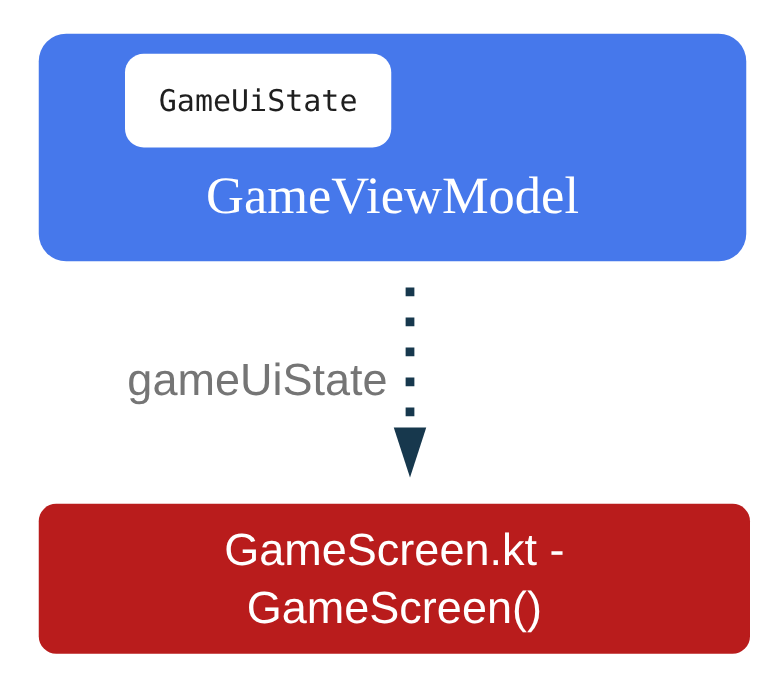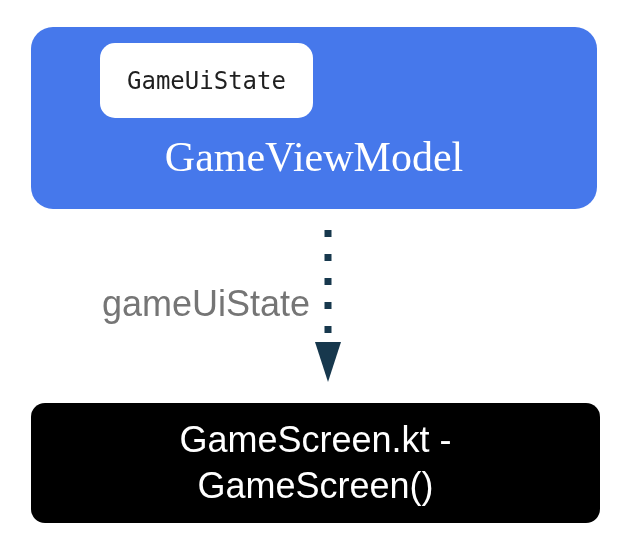--- a/index.html
+++ b/index.html
@@ -94,7 +94,7 @@
     top: 403px;
     width: 569px;
     height: 120px;
-    background: #000000;
+    background: #b91c1c;
     border-radius: 14px;
     display: flex;
     align-items: center;

